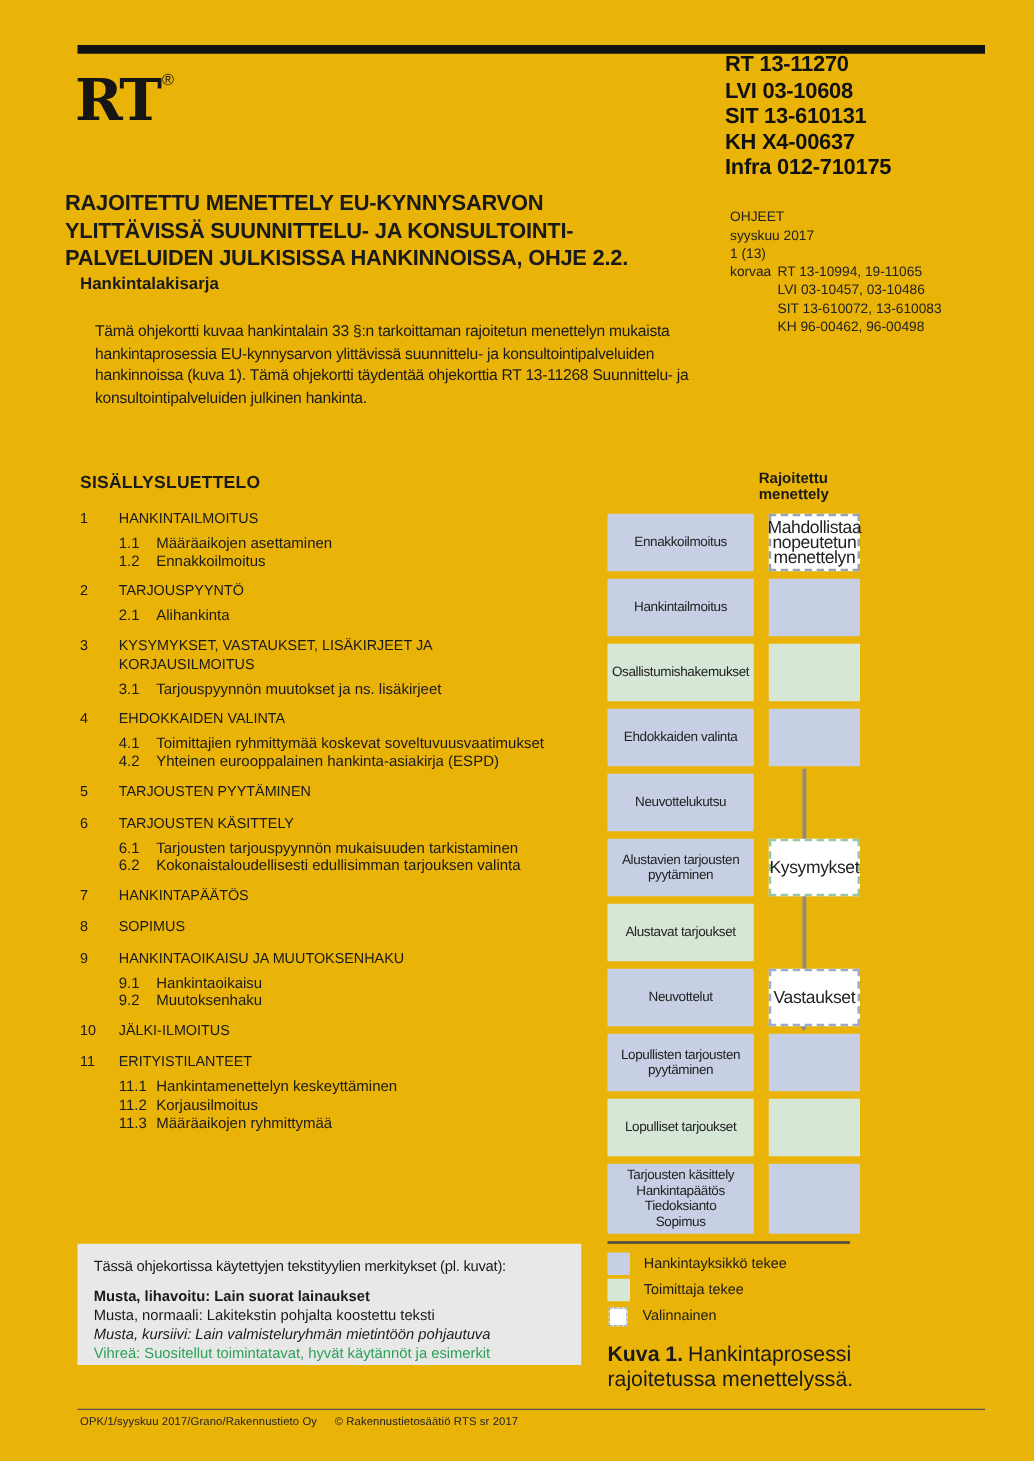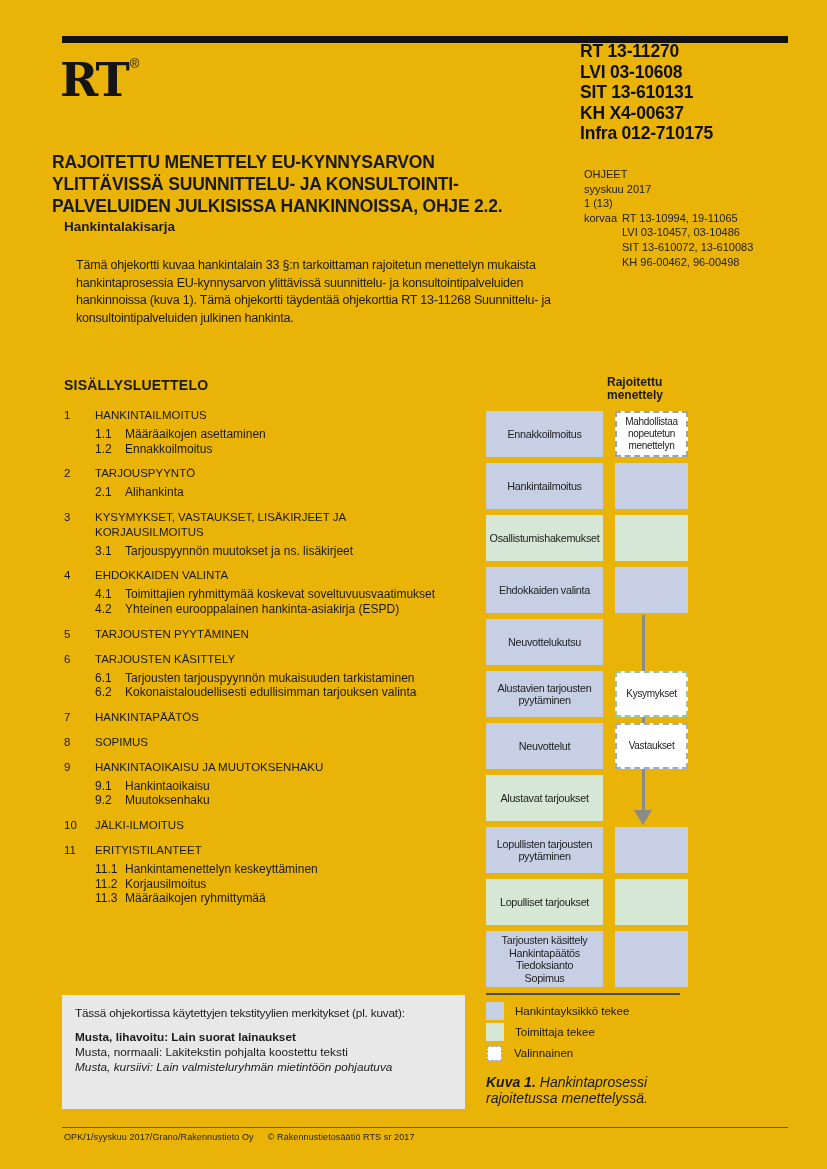--- a/index.html
+++ b/index.html
@@ -57,7 +57,7 @@
              justify-content:center; text-align:center; font-size:10.8px; line-height:12.5px;
              letter-spacing:-0.3px; white-space:pre-line; padding:0 1px; color:#222; }
   .fc-right { width:73px; flex:none; margin-left:8px; display:flex; align-items:center;
-              justify-content:center; text-align:center; font-size:10px; line-height:11.8px;
+              justify-content:center; text-align:center; font-size:14px; line-height:11.8px;
               letter-spacing:-0.3px; white-space:pre-line; position:relative; z-index:2; color:#222; }
   .fill-blue { background:var(--box-blue); }
   .fill-green { background:var(--box-green); }

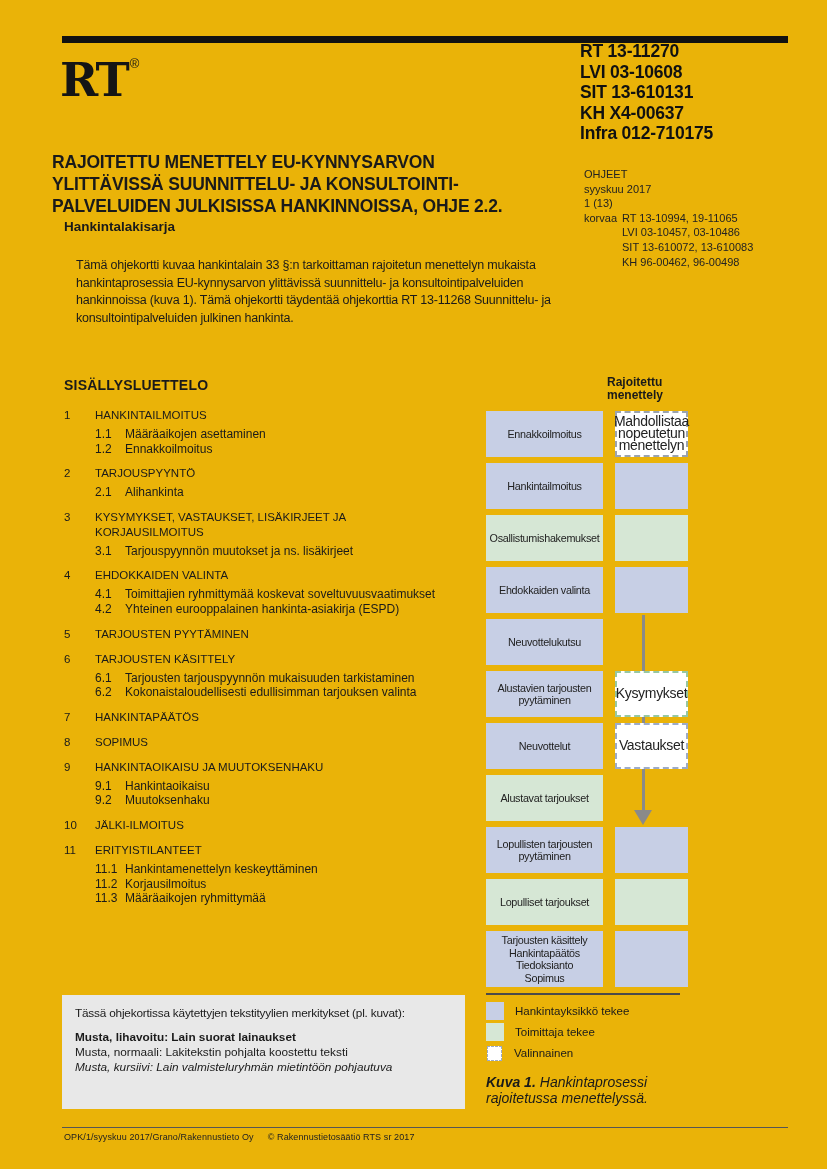--- a/index.html
+++ b/index.html
@@ -291,12 +291,12 @@
         <div class="fc-right dash-green">Kysymykset</div>
       </div>
       <div class="fc-row">
+        <div class="fc-left fill-green">Alustavat tarjoukset</div>
+        <div class="fc-right fc-empty"></div>
+      </div>
+      <div class="fc-row">
         <div class="fc-left fill-blue">Neuvottelut</div>
         <div class="fc-right dash-blue">Vastaukset</div>
-      </div>
-      <div class="fc-row">
-        <div class="fc-left fill-green">Alustavat tarjoukset</div>
-        <div class="fc-right fc-empty"></div>
       </div>
       <div class="fc-row">
         <div class="fc-left fill-blue">Lopullisten tarjousten

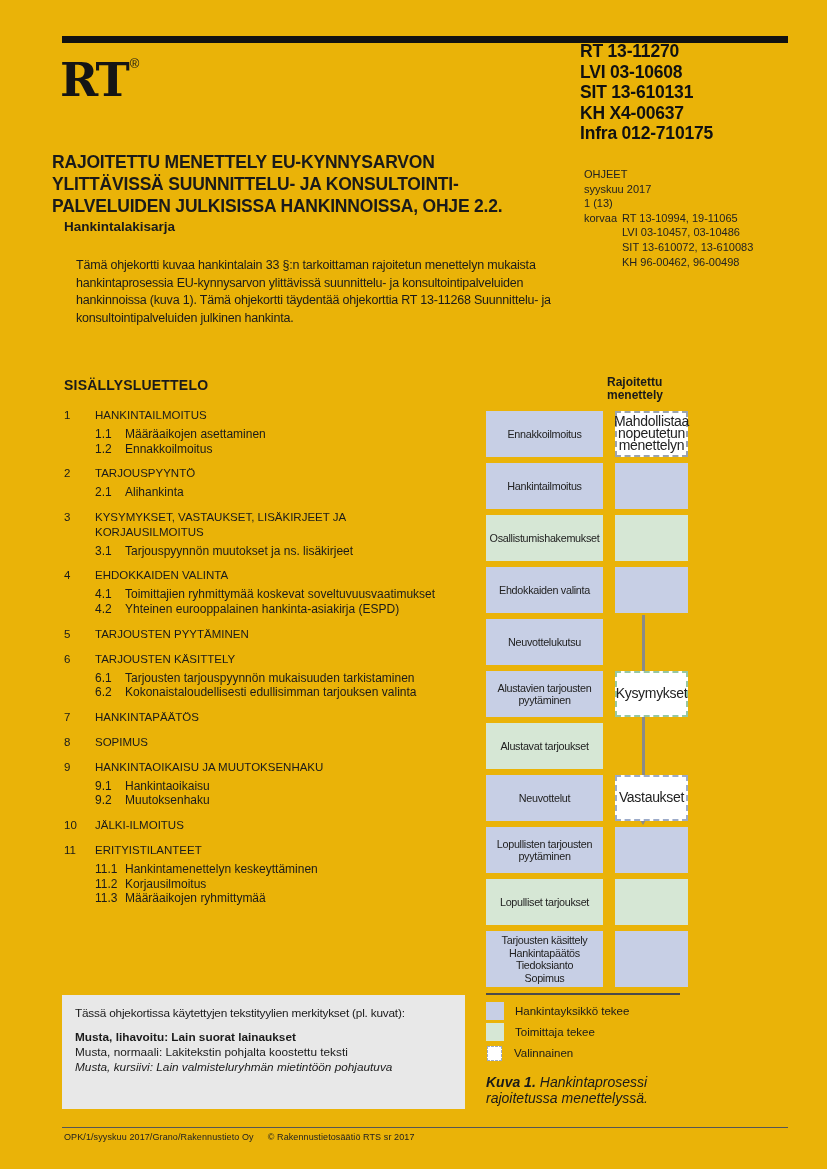--- a/index.html
+++ b/index.html
@@ -81,7 +81,7 @@
   .fc-caption { margin-top:12px; font-size:14px; font-style:italic; }
   .fc-caption .lead { font-weight:bold; margin-right:4px; }
   
-  .graybox { position:absolute; left:62px; top:995px; width:403px; height:114px;
+  .graybox { position:absolute; left:62px; top:995px; width:403px; height:97px;
              background:var(--graybox-bg); padding:11px 13px; font-size:11.8px; line-height:15px; }
   .graybox .first { margin-bottom:9px; letter-spacing:-0.2px; }
   .graybox .b { font-weight:bold; }

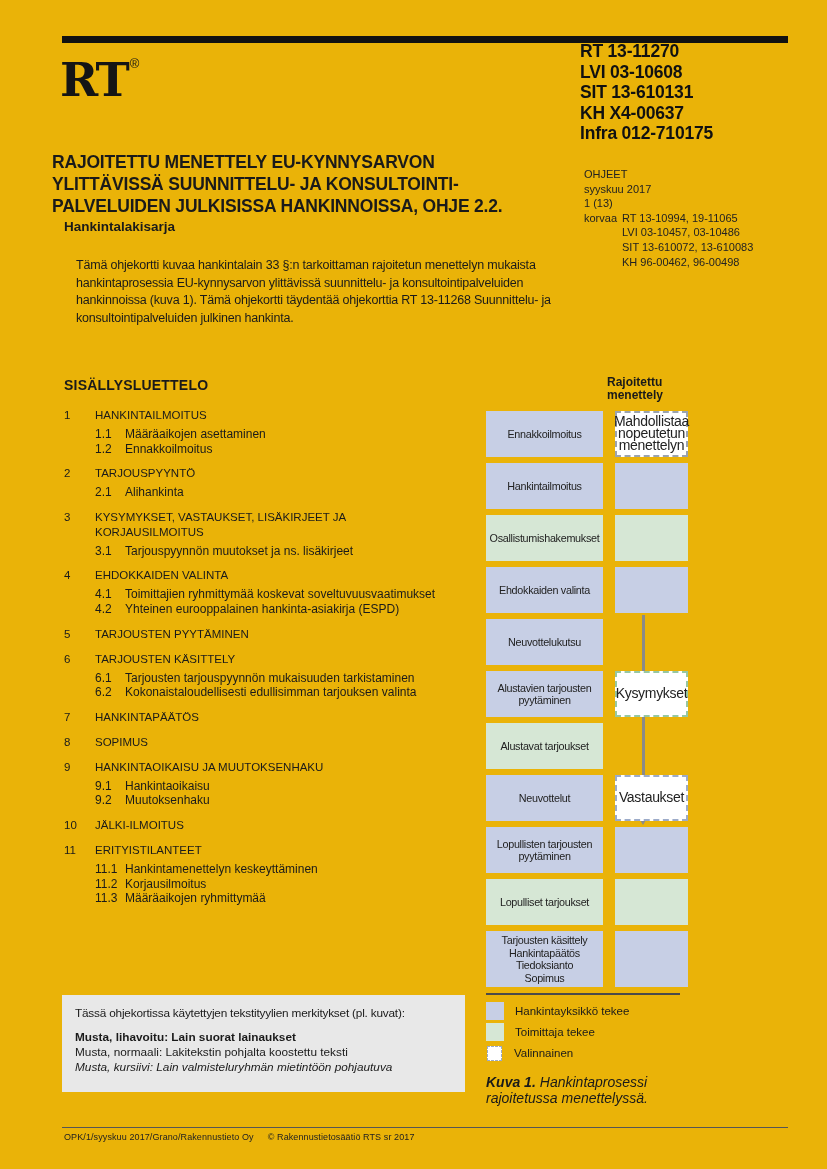--- a/index.html
+++ b/index.html
@@ -341,6 +341,7 @@
     <div class="b">Musta, lihavoitu: Lain suorat lainaukset</div>
     <div>Musta, normaali: Lakitekstin pohjalta koostettu teksti</div>
     <div class="i">Musta, kursiivi: Lain valmisteluryhmän mietintöön pohjautuva</div>
+    <div class="g">Vihreä: Suositellut toimintatavat, hyvät käytännöt ja esimerkit</div>
   </div>
 
   <div class="footline"></div>

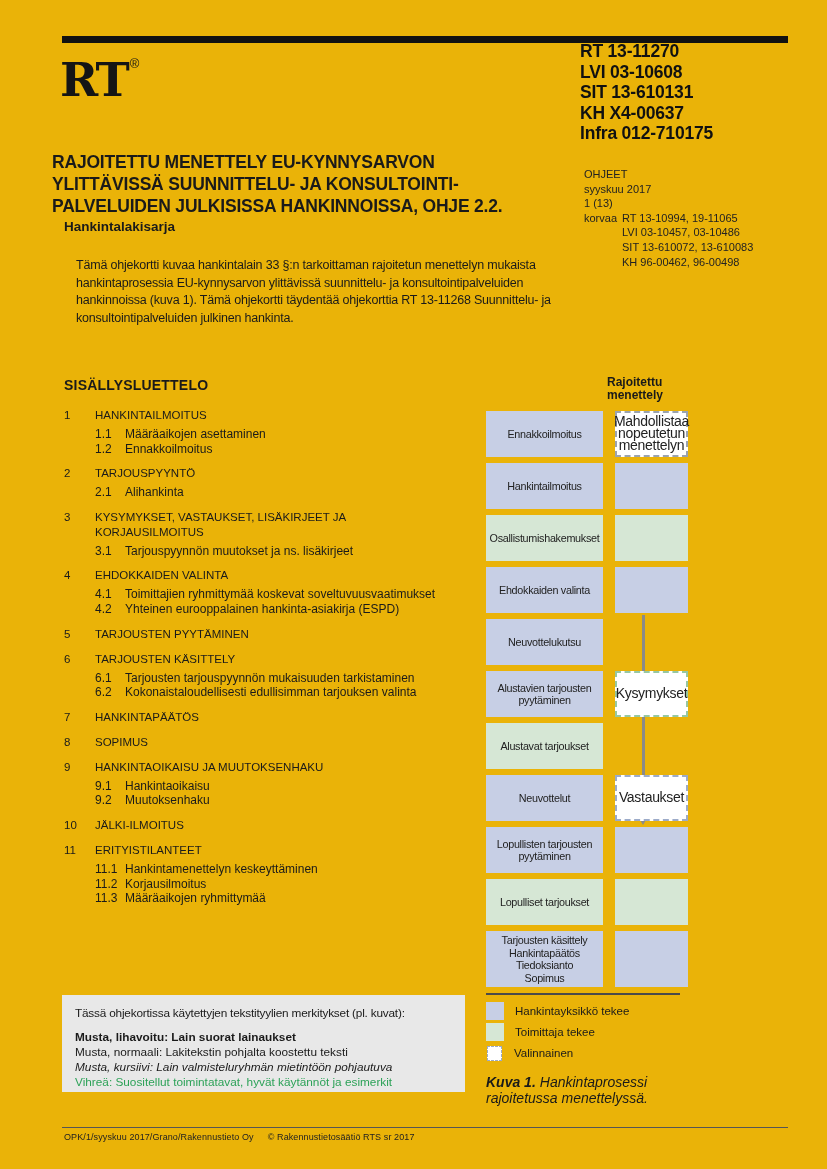--- a/index.html
+++ b/index.html
@@ -78,7 +78,7 @@
   .sw-green { background:var(--box-green); }
   .sw-dashed { width:15px; height:15px; background:#fff; border:1.5px dashed var(--dash-blue); margin:0 1px; }
   .legend-label { margin-left:11px; font-size:11.5px; }
-  .fc-caption { margin-top:12px; font-size:14px; font-style:italic; }
+  .fc-caption { margin-top:12px; font-size:17px; }
   .fc-caption .lead { font-weight:bold; margin-right:4px; }
   
   .graybox { position:absolute; left:62px; top:995px; width:403px; height:97px;

